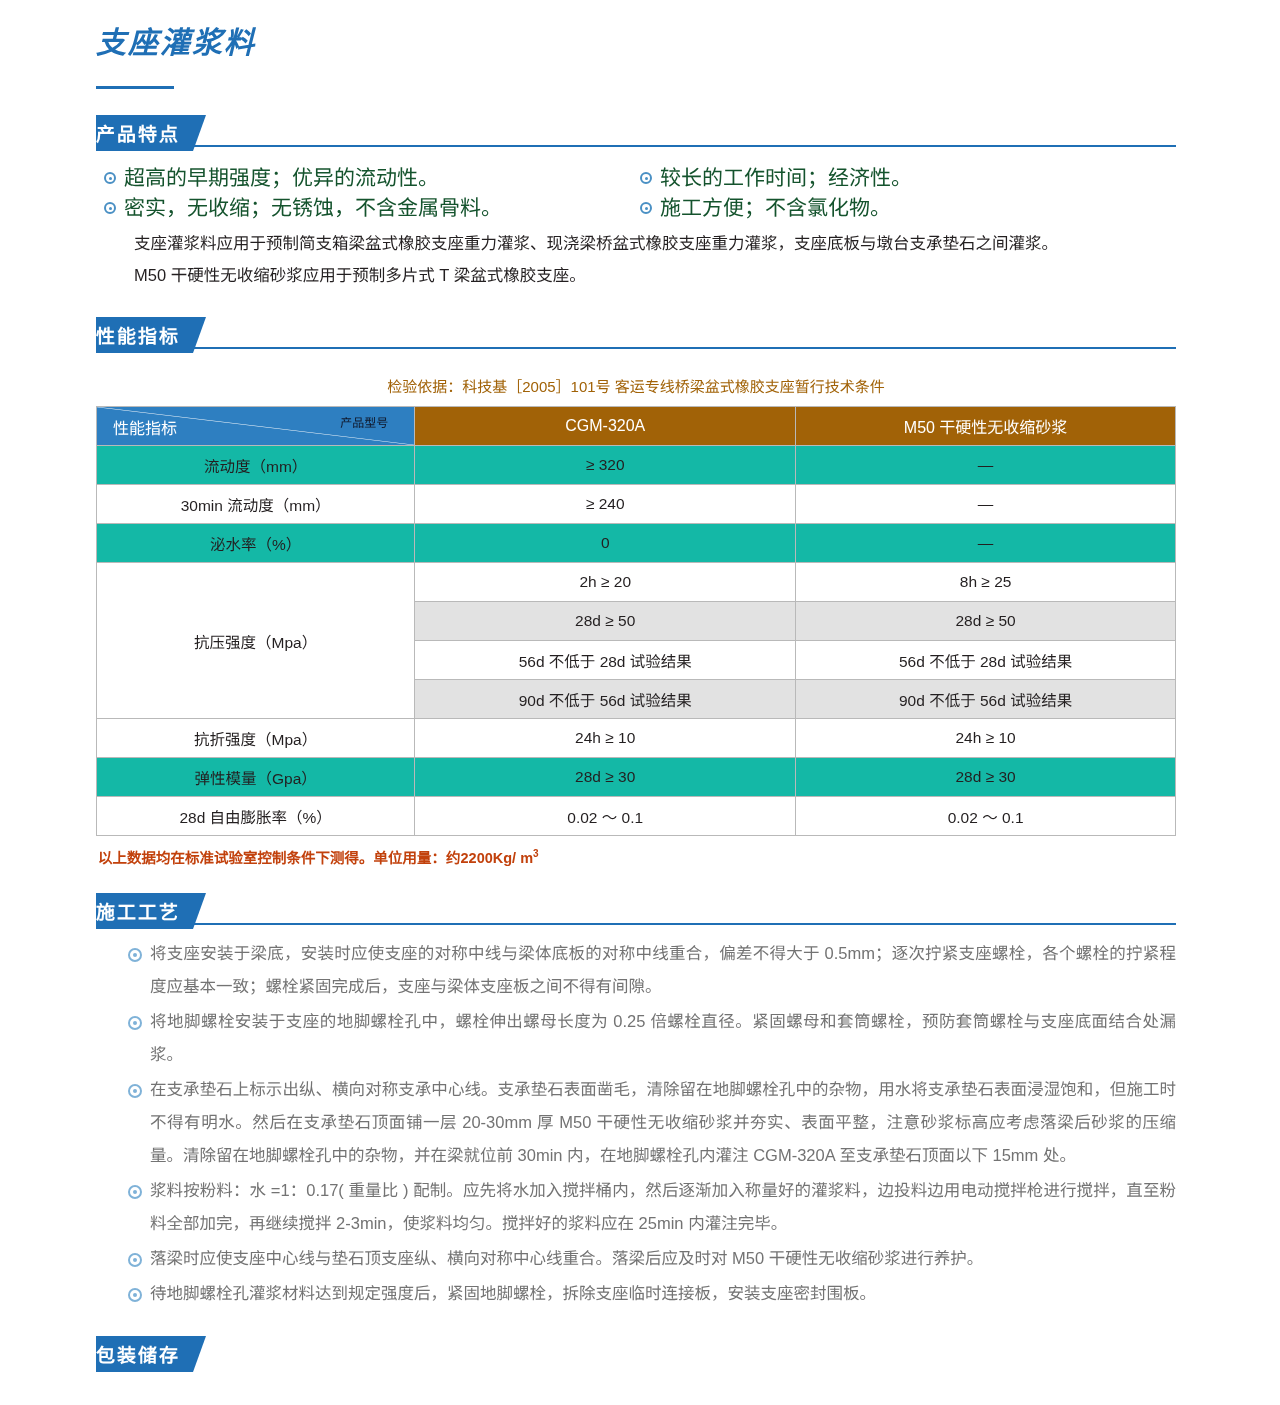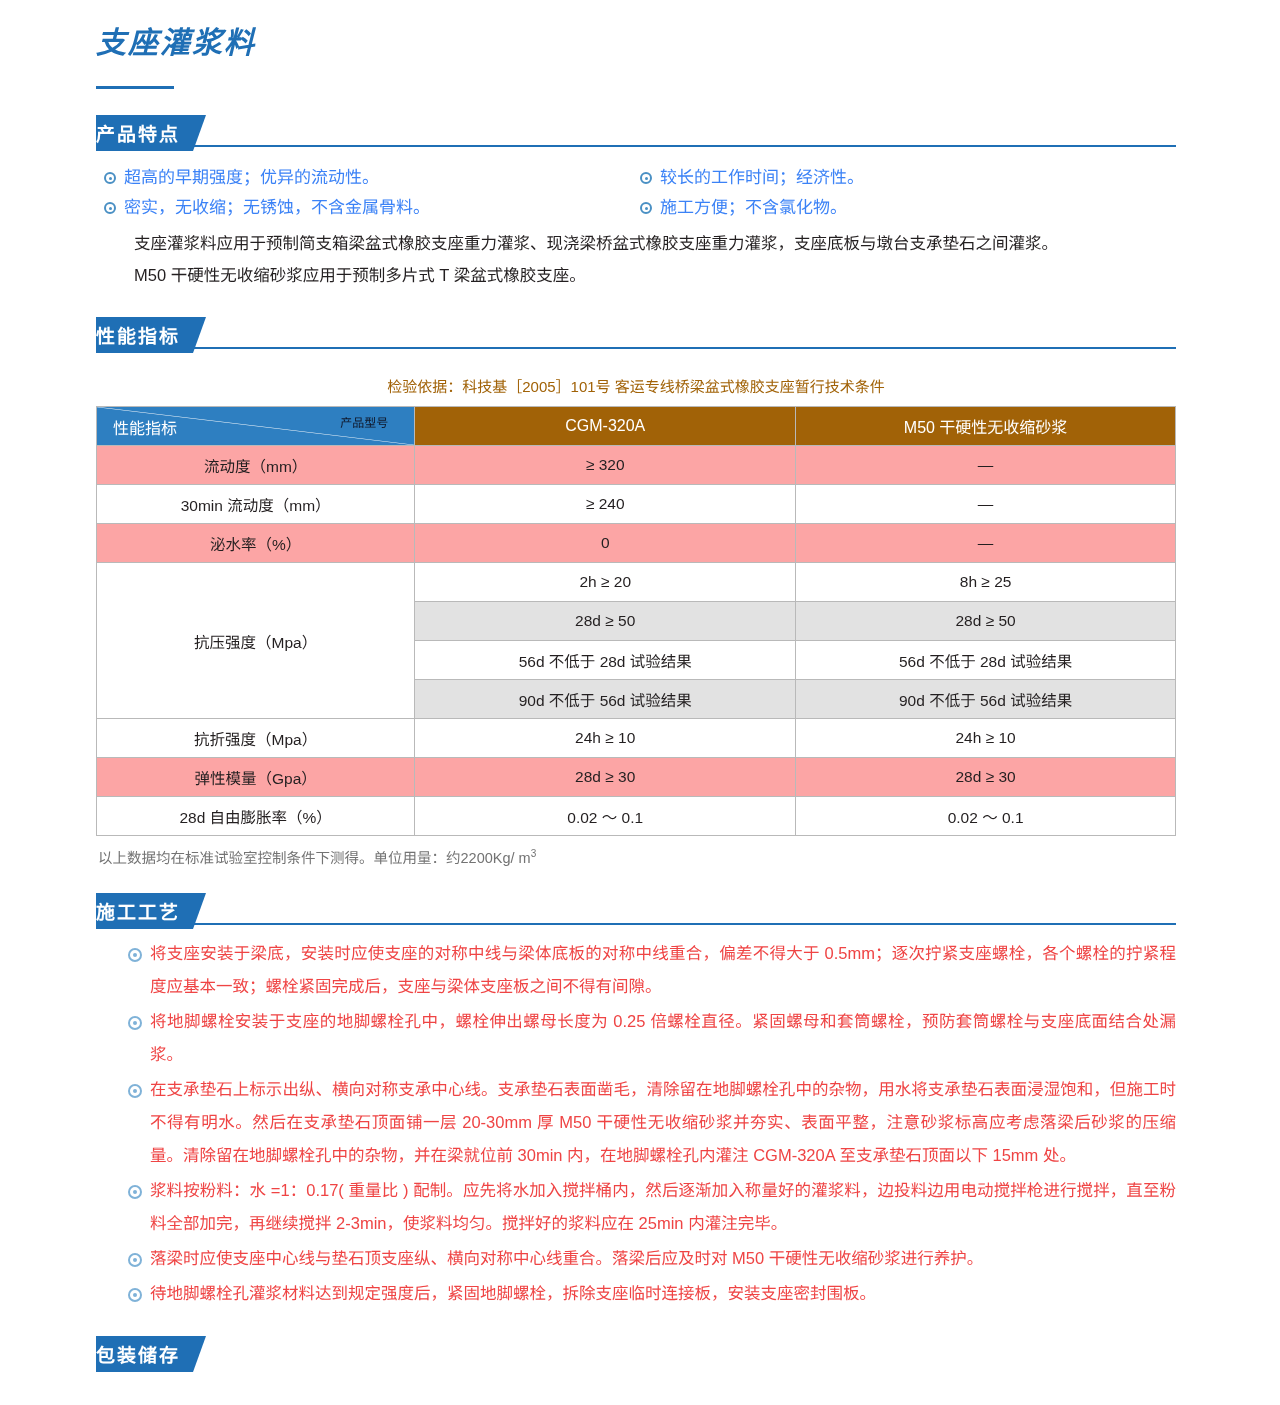--- a/index.html
+++ b/index.html
@@ -78,9 +78,9 @@
   .feature-item {
     width: 50%;
     box-sizing: border-box;
-    font-size: 17px;
+    font-size: 21px;
     line-height: 30px;
-    color: #3b82f6;
+    color: #14532d;
     display: flex;
     align-items: flex-start;
     padding-right: 10px;

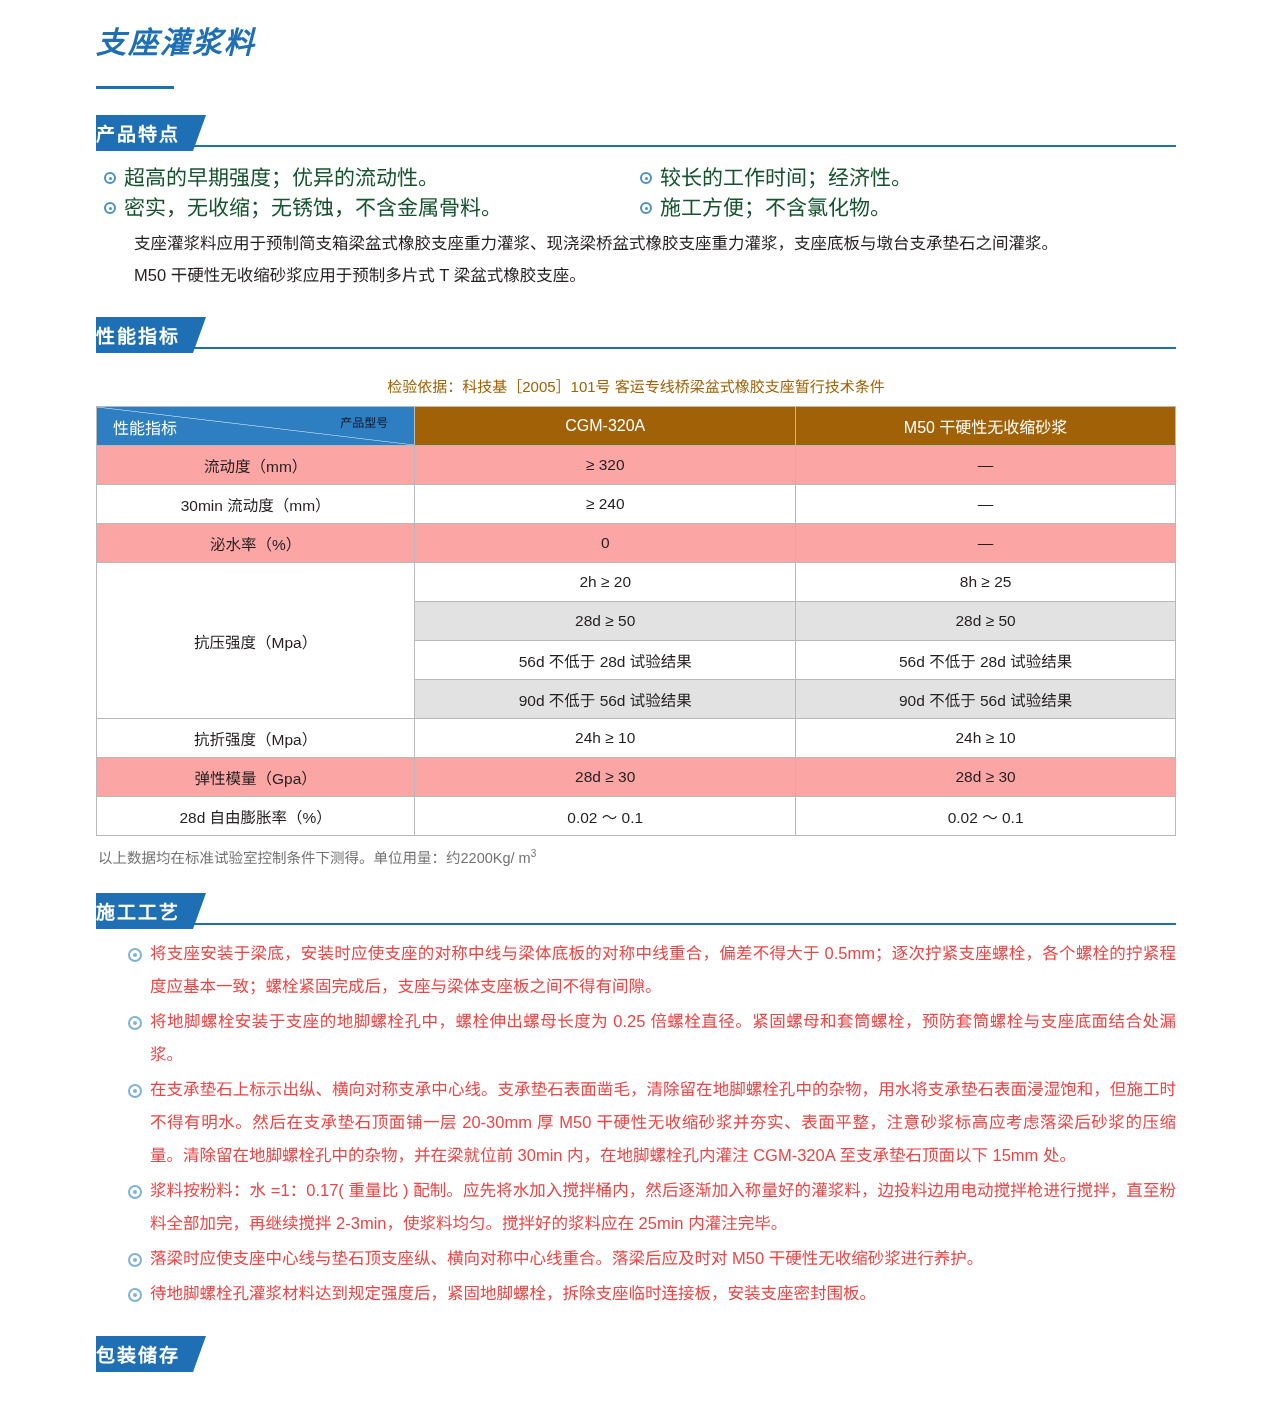--- a/index.html
+++ b/index.html
@@ -169,7 +169,7 @@
     color: #ffffff;
     font-size: 16px;
   }
-  .row-grey td { background: #fca5a5; }
+  .row-grey td { background: #14b8a6; }
   .row-white td { background: #ffffff; }
   .cell-grey { background: #e2e2e2 !important; }
   .cell-white { background: #ffffff !important; }

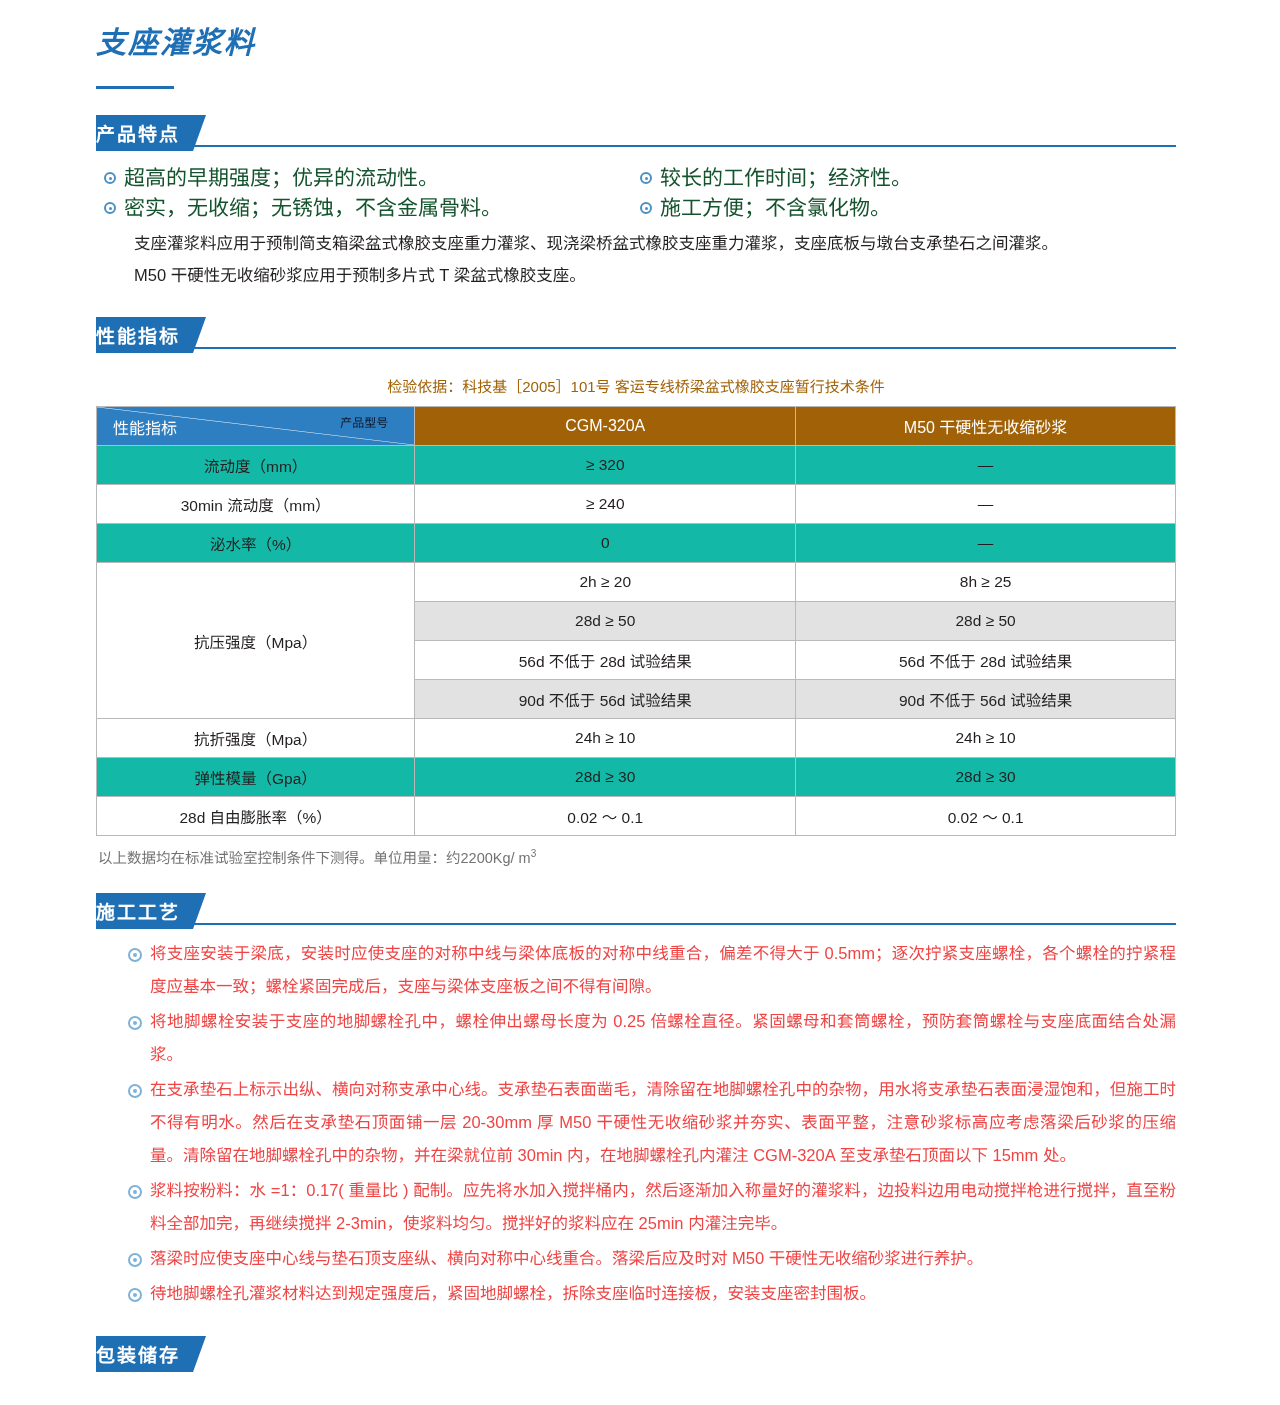--- a/index.html
+++ b/index.html
@@ -175,9 +175,10 @@
   .cell-white { background: #ffffff !important; }
   .note {
     font-size: 14.5px;
-    color: #737373;
+    color: #c2410c;
     margin-top: 10px;
     padding-left: 2px;
+    font-weight: bold;
   }
   .note sup { font-size: 10px; vertical-align: super; }
   

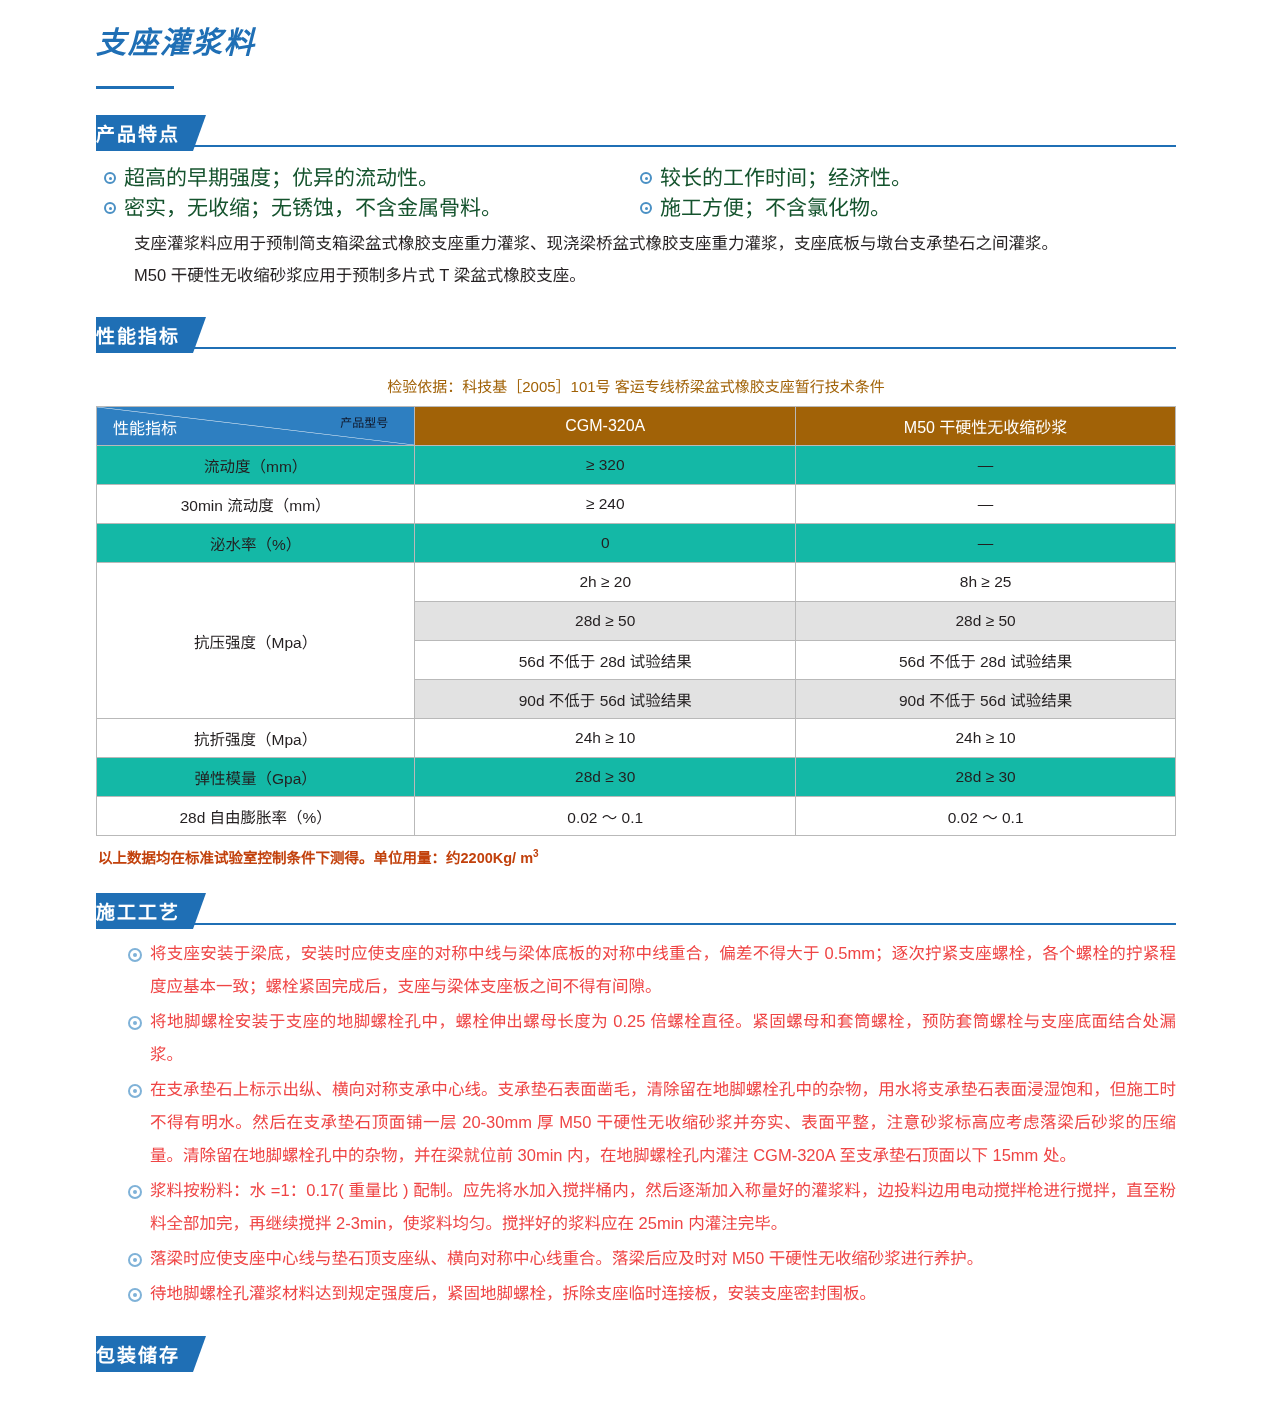--- a/index.html
+++ b/index.html
@@ -215,7 +215,7 @@
   .proc-text {
     font-size: 16.5px;
     line-height: 33px;
-    color: #ef4444;
+    color: #737373;
     text-align: justify;
     flex: 1;
   }

